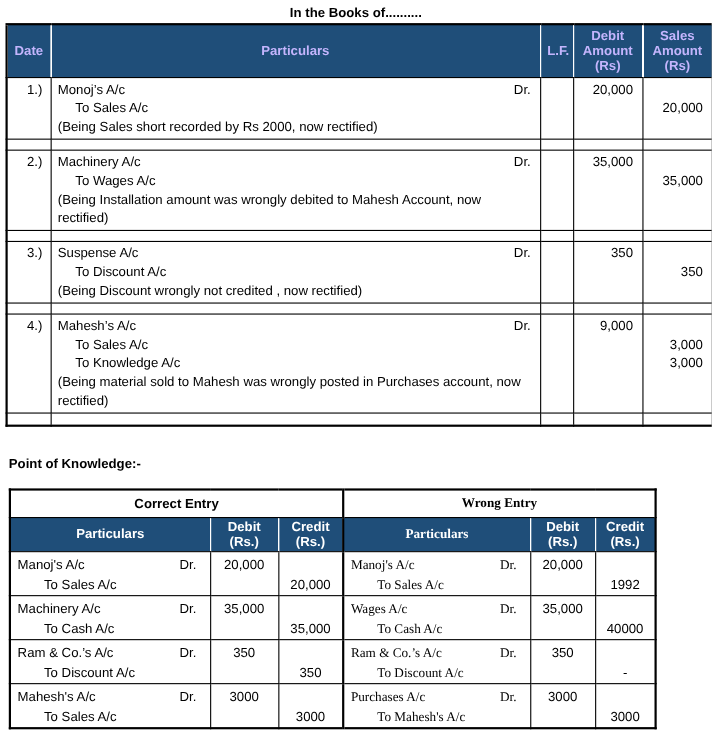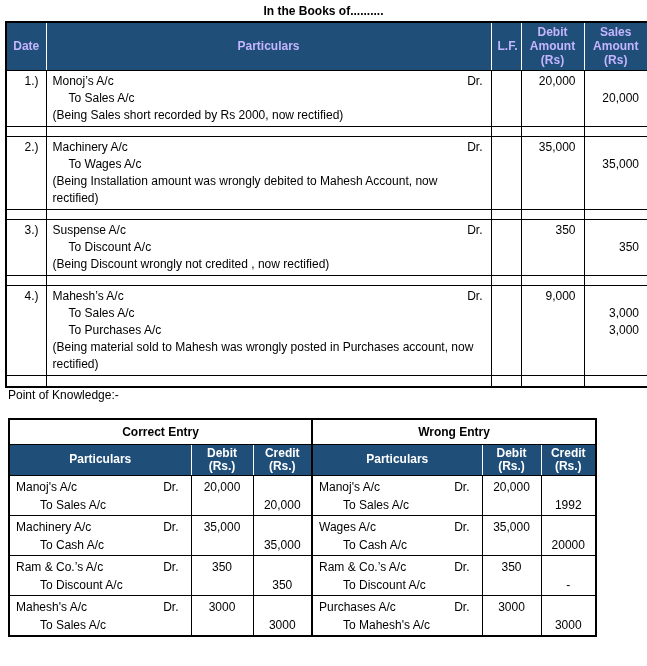--- a/index.html
+++ b/index.html
@@ -189,7 +189,7 @@
               <span class="indent">To Sales A/c</span>
             </div>
             <div class="jline">
-              <span class="indent">To Purchases A/c</span>
+              <span class="indent">To Knowledge A/c</span>
             </div>
             <div class="jline narration"><span>(Being material sold to Mahesh was wrongly posted in Purchases account, now rectified)</span></div>
           </td>

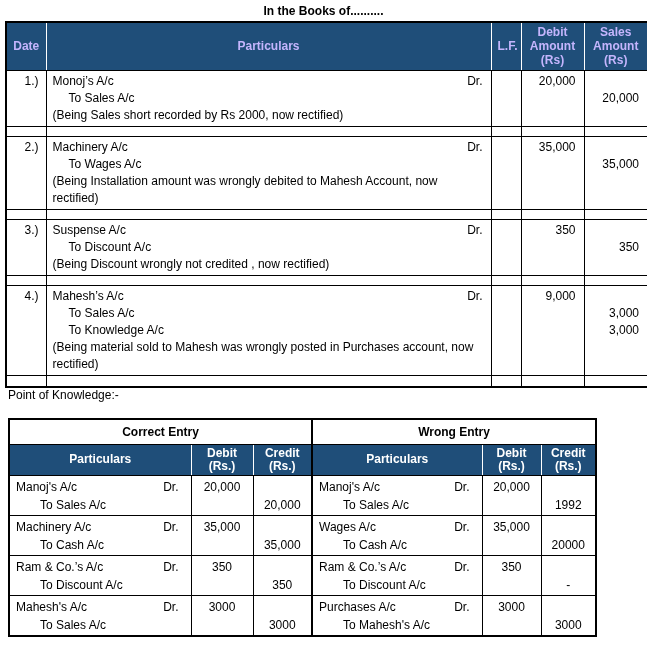--- a/index.html
+++ b/index.html
@@ -36,7 +36,7 @@
   tr.spacer.last td { height:12px; }
 
   
-  .pok-heading { font-weight:normal; margin:0 0 4px 8px; }
+  .pok-heading { font-weight:bold; margin:26px 0 4px 8px; }
   .pok { width:587px; margin-left:8px; border:2px solid var(--bd);margin-top:16px; }
   .pok th.band {
     background:#fff; color:#000; font-weight:bold; font-size:12px;

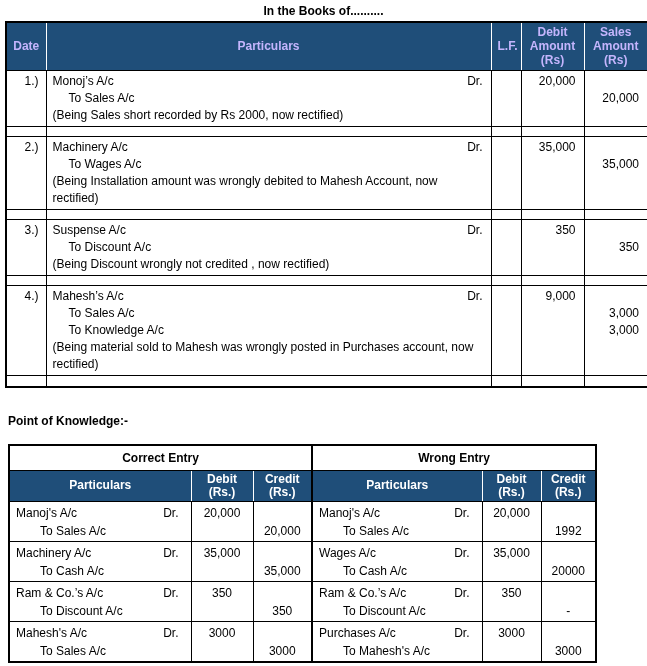--- a/index.html
+++ b/index.html
@@ -49,7 +49,7 @@
     height:30px; padding:2px 8px; text-align:center; vertical-align:middle; overflow:hidden;
   }
   .pok td { border:1px solid var(--bd); vertical-align:top; height:40px; padding:0; }
-  .mid { border-left:2px solid var(--bd) !important; }
+  .mid { border-left:2px solid var(--bd) !important;font-family:Liberation Serif, serif; }
   .l1 { height:21px; line-height:21px; padding-top:1px; white-space:nowrap; overflow:hidden; }
   .l2 { height:18px; line-height:16px; white-space:nowrap; overflow:hidden; }
   .pok-p .l1 { display:flex; justify-content:space-between; padding-left:6px; padding-right:12px; }

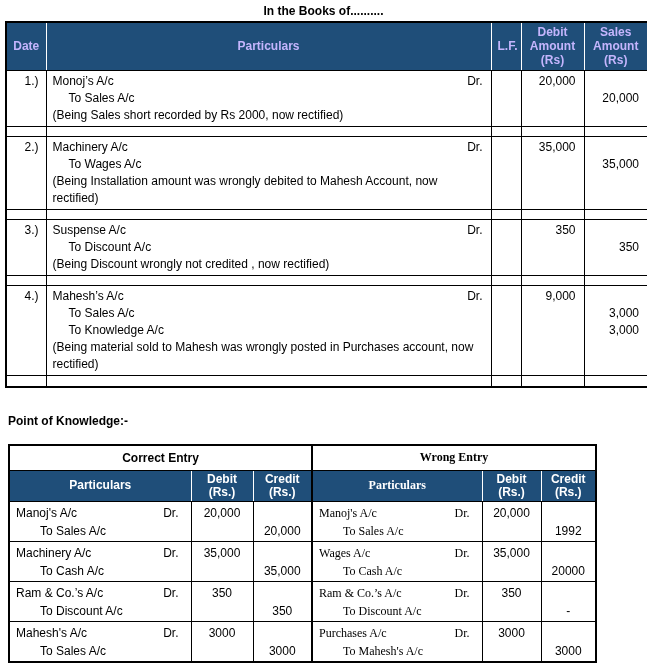--- a/index.html
+++ b/index.html
@@ -298,7 +298,7 @@
           </td>
           <td class="pok-amt">
             <div class="l1">&nbsp;</div>
-            <div class="l2">20000</div>
+            <div class="l2">40000</div>
           </td>
         </tr>
         <tr class="pok-row">

